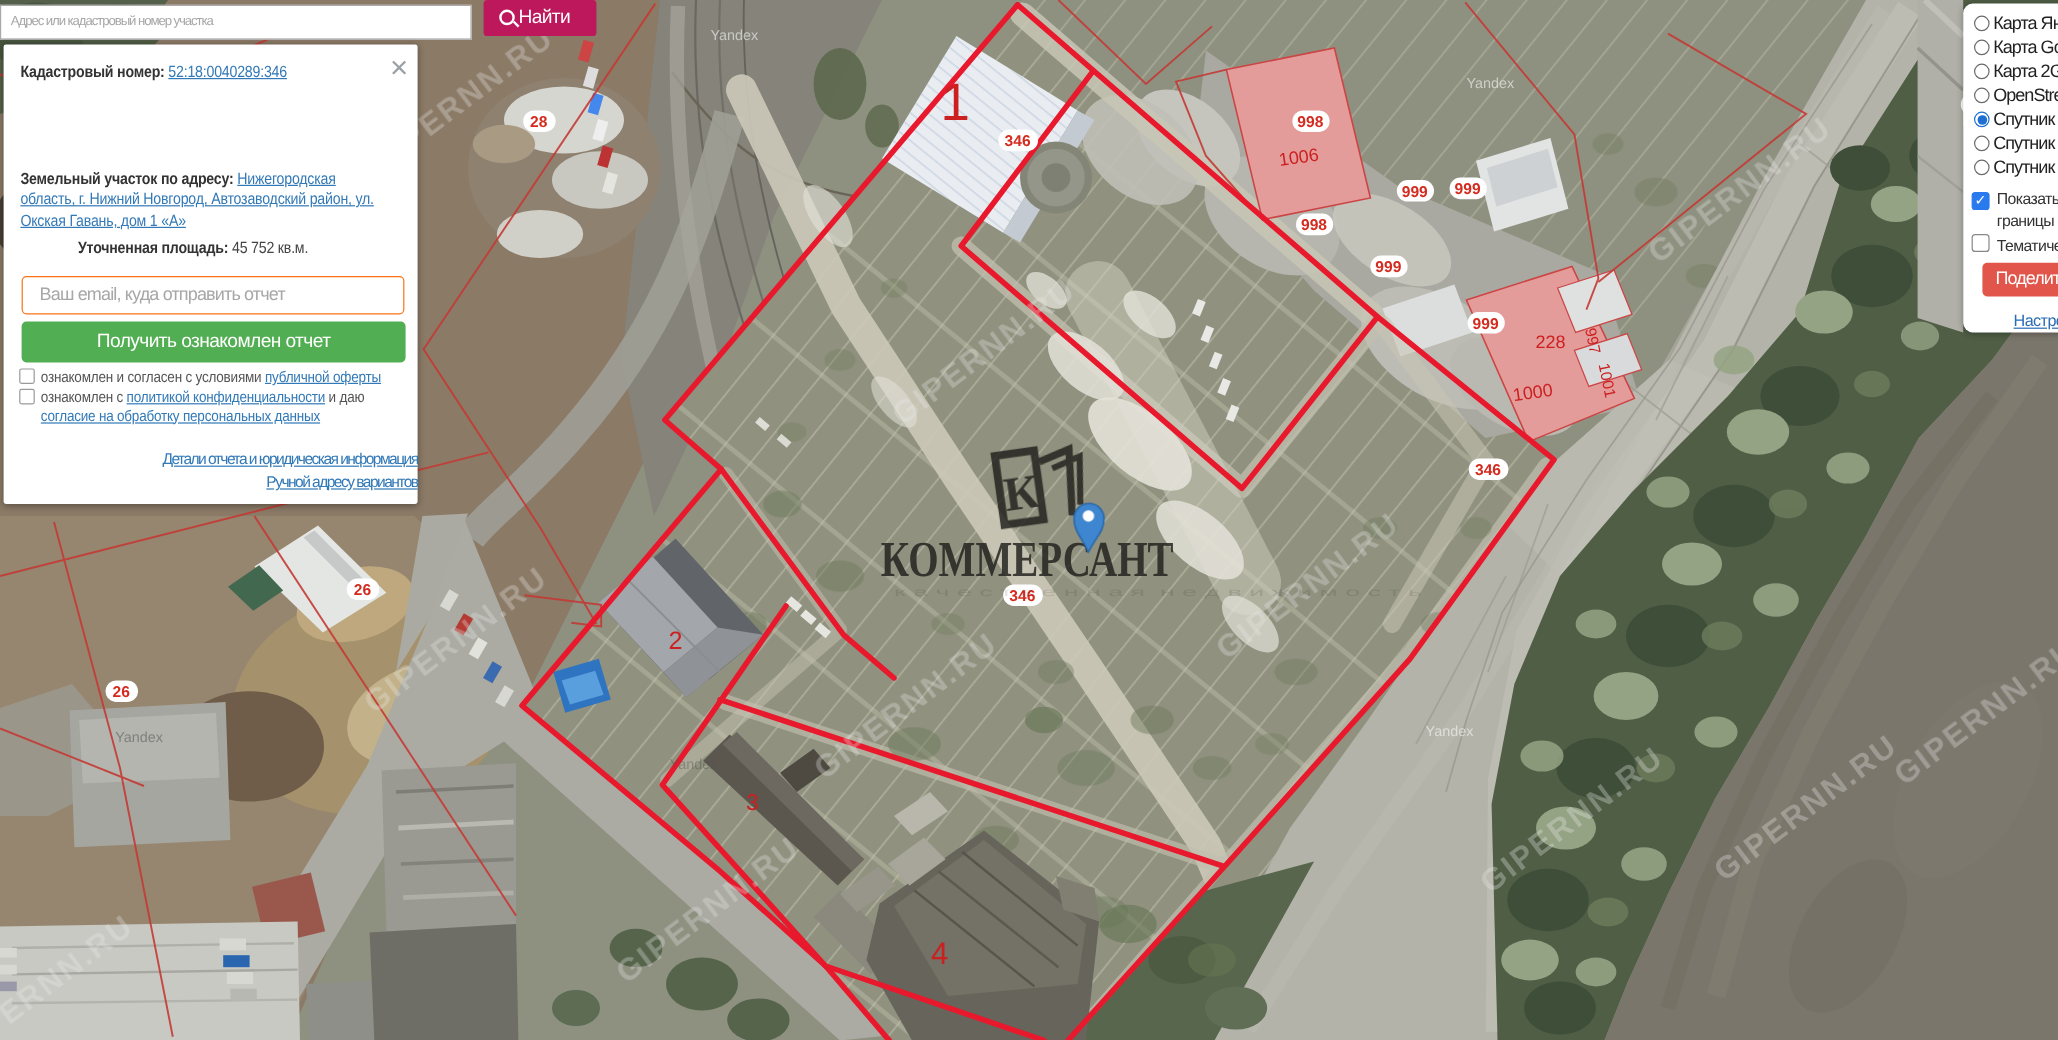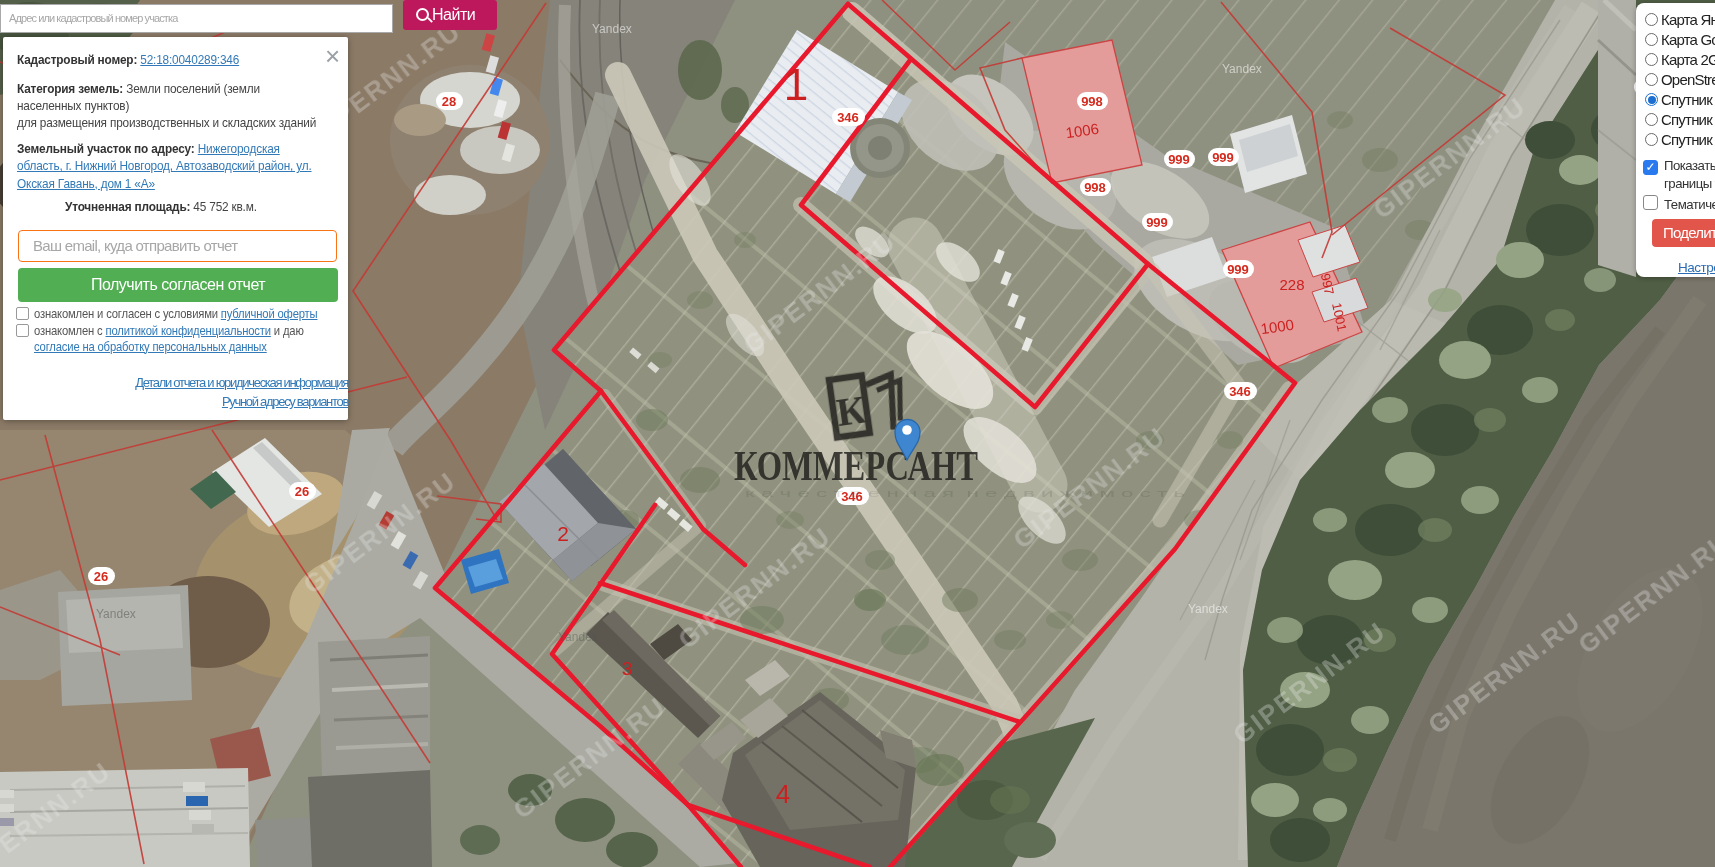--- a/index.html
+++ b/index.html
@@ -472,9 +472,6 @@
   <div class="abs" style="left:14px;top:15px;">
       <div class="cond"><b>Кадастровый номер:</b> <a>52:18:0040289:346</a></div>
     </div>
-  <div class="abs" style="left:14px;top:43px;line-height:17px;">
-      <div class="cond"><b>Категория земель:</b> Земли поселений (земли<br>населенных пунктов)<br>для размещения производственных и складских зданий</div>
-    </div>
   <div class="abs" style="left:14px;top:103px;line-height:17.3px;">
       <div class="cond"><b>Земельный участок по адресу:</b> <a>Нижегородская<br>область, г. Нижний Новгород, Автозаводский район, ул.<br>Окская Гавань, дом 1 «А»</a></div>
     </div>

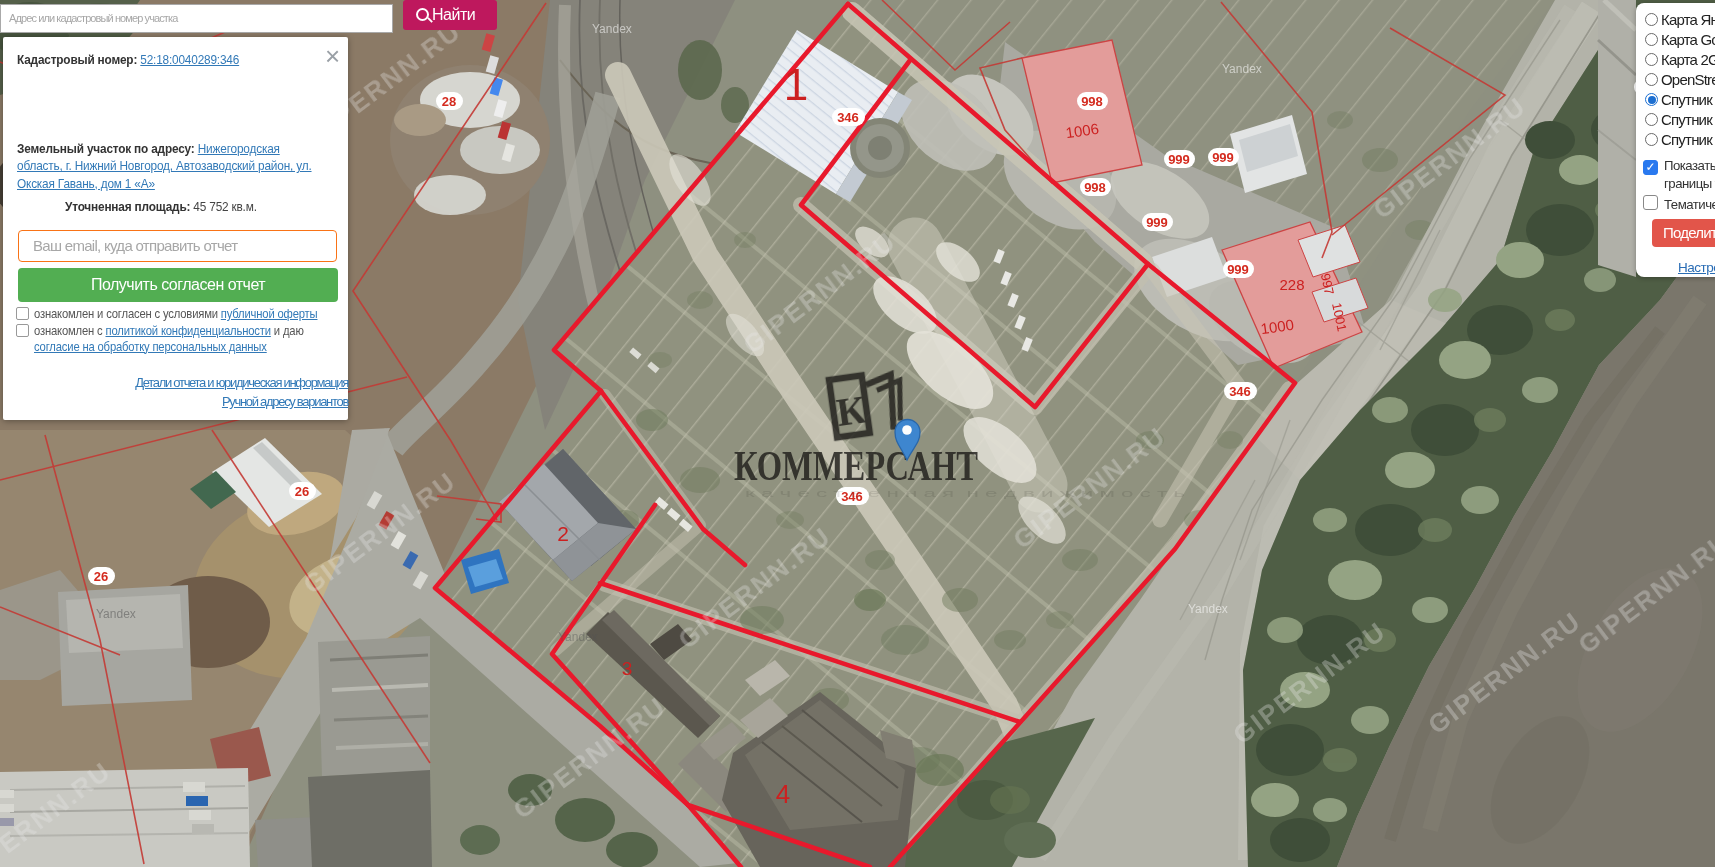--- a/index.html
+++ b/index.html
@@ -479,7 +479,7 @@
       <div class="cond"><b>Уточненная площадь:</b> 45 752 кв.м.</div>
     </div>
   <div id="email">Ваш email, куда отправить отчет</div>
-  <div id="greenbtn">Получить согласен отчет</div>
+  <div id="greenbtn">Получить ознакомлен отчет</div>
   <div class="cbrow" style="left:13px;top:269px;">
       <span class="cbx"></span>
       <span class="cbtxt">ознакомлен и согласен с условиями <a>публичной оферты</a></span>

